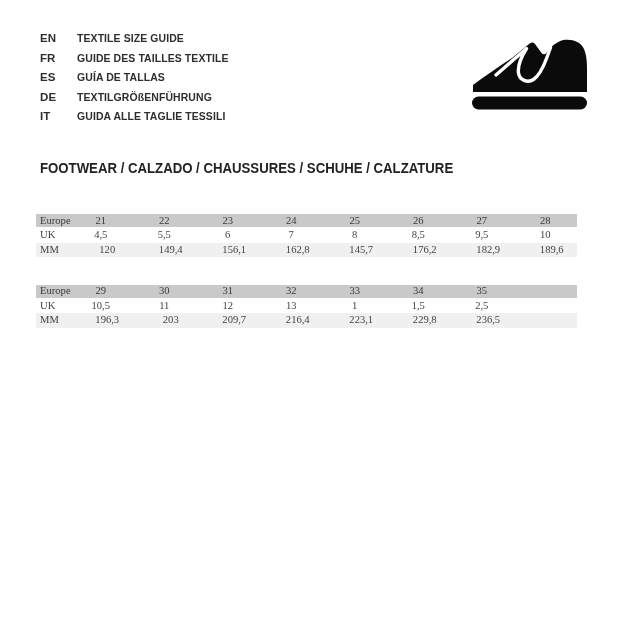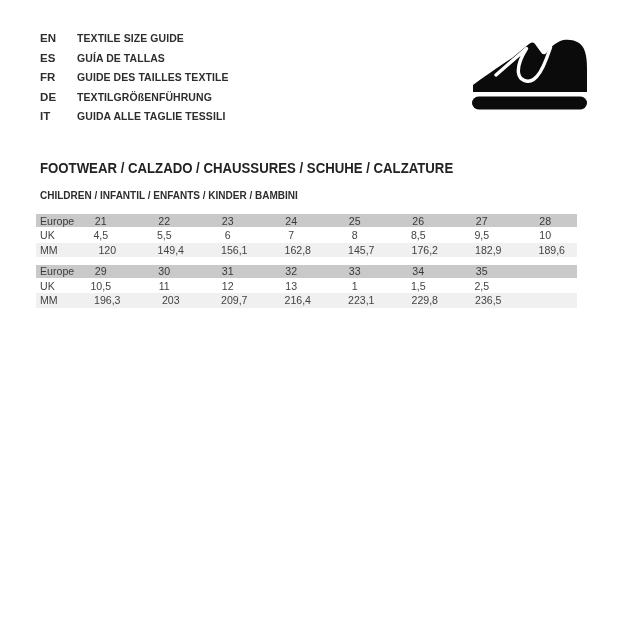--- a/index.html
+++ b/index.html
@@ -91,12 +91,12 @@
         <span class="lang-label condensed">TEXTILE SIZE GUIDE</span>
       </div>
       <div class="lang-row">
+        <span class="lang-code">FR</span>
+        <span class="lang-label condensed">GUIDE DES TAILLES TEXTILE</span>
+      </div>
+      <div class="lang-row">
         <span class="lang-code">ES</span>
         <span class="lang-label condensed">GUÍA DE TALLAS</span>
-      </div>
-      <div class="lang-row">
-        <span class="lang-code">FR</span>
-        <span class="lang-label condensed">GUIDE DES TAILLES TEXTILE</span>
       </div>
       <div class="lang-row">
         <span class="lang-code">DE</span>

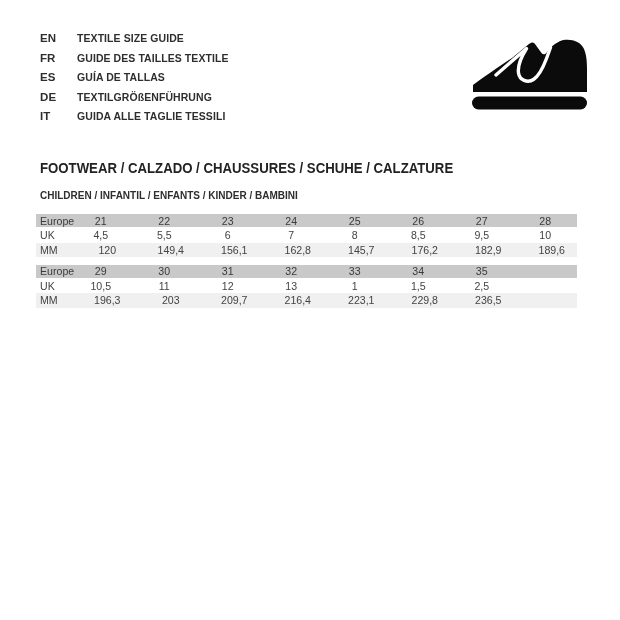--- a/index.html
+++ b/index.html
@@ -136,9 +136,6 @@
     <span class="condensed">FOOTWEAR / CALZADO / CHAUSSURES / SCHUHE / CALZATURE</span>
   </div>
 
-  <div class="section-subtitle">
-    <span class="condensed">CHILDREN / INFANTIL / ENFANTS / KINDER / BAMBINI</span>
-  </div>
 
   <div class="tables-wrap">
       <div class="size-table">

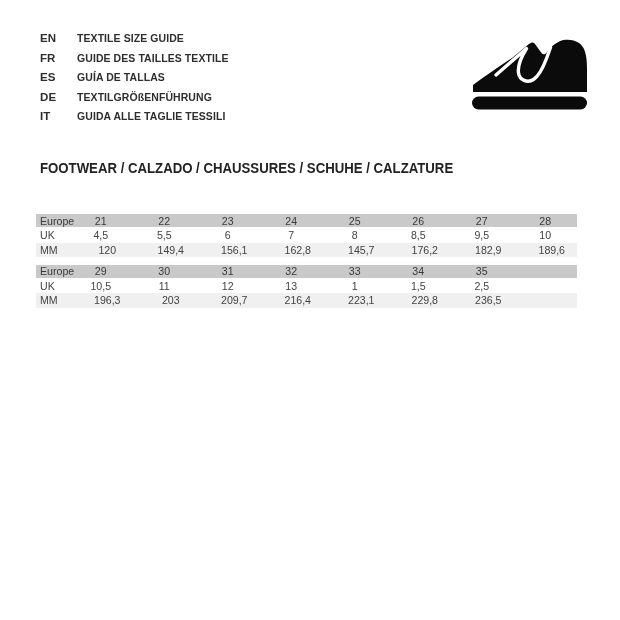--- a/index.html
+++ b/index.html
@@ -56,7 +56,7 @@
     position: absolute; left: 36px; top: 214px;
     width: 541px;
   }
-  .size-table { margin-bottom: 8px; }
+  .size-table { margin-bottom: 28px; font-family: Liberation Serif, serif; }
   .t-row {
     display: flex;
     align-items: center;

